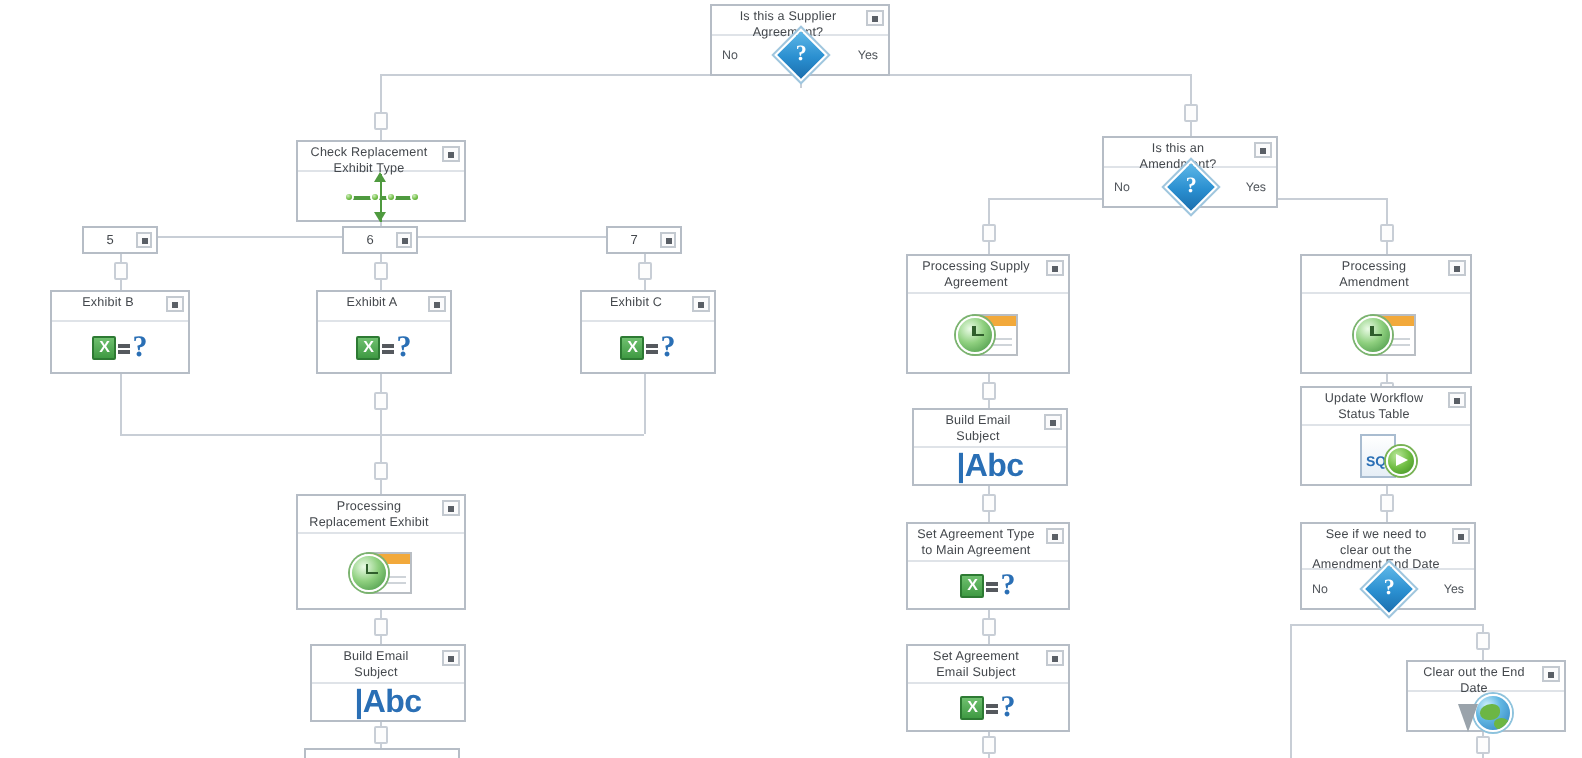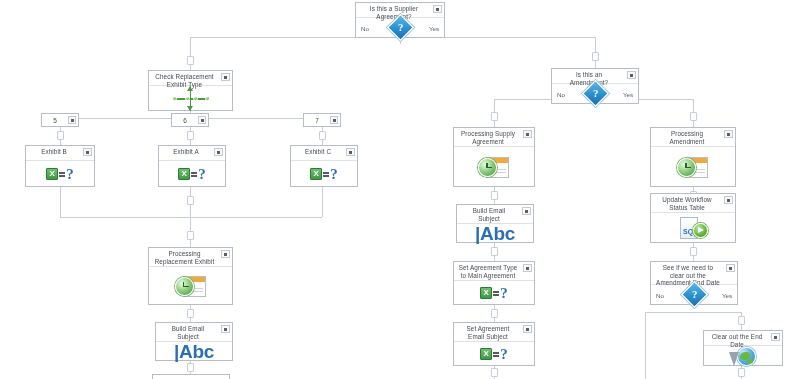--- a/index.html
+++ b/index.html
@@ -163,7 +163,7 @@
   
   .icon-text {
     color: #2a6fb5;
-    font-size: 19px;
+    font-size: 16px;
     font-weight: bold;
     line-height: 17px;
     font-family: "Liberation Sans", sans-serif;

